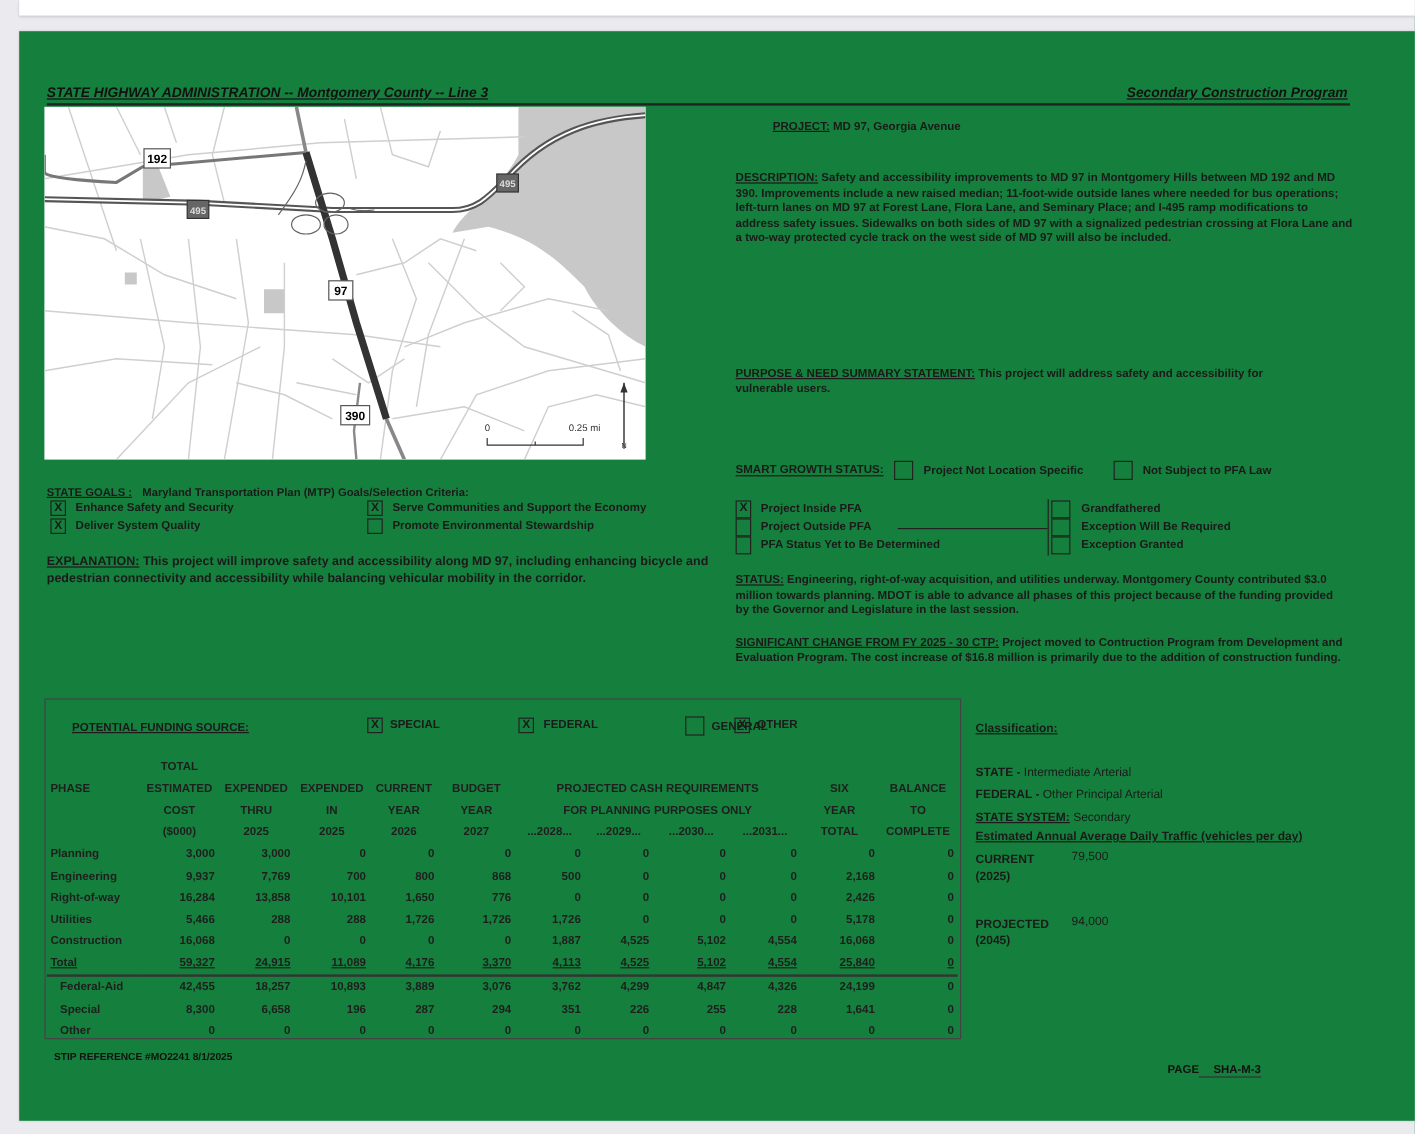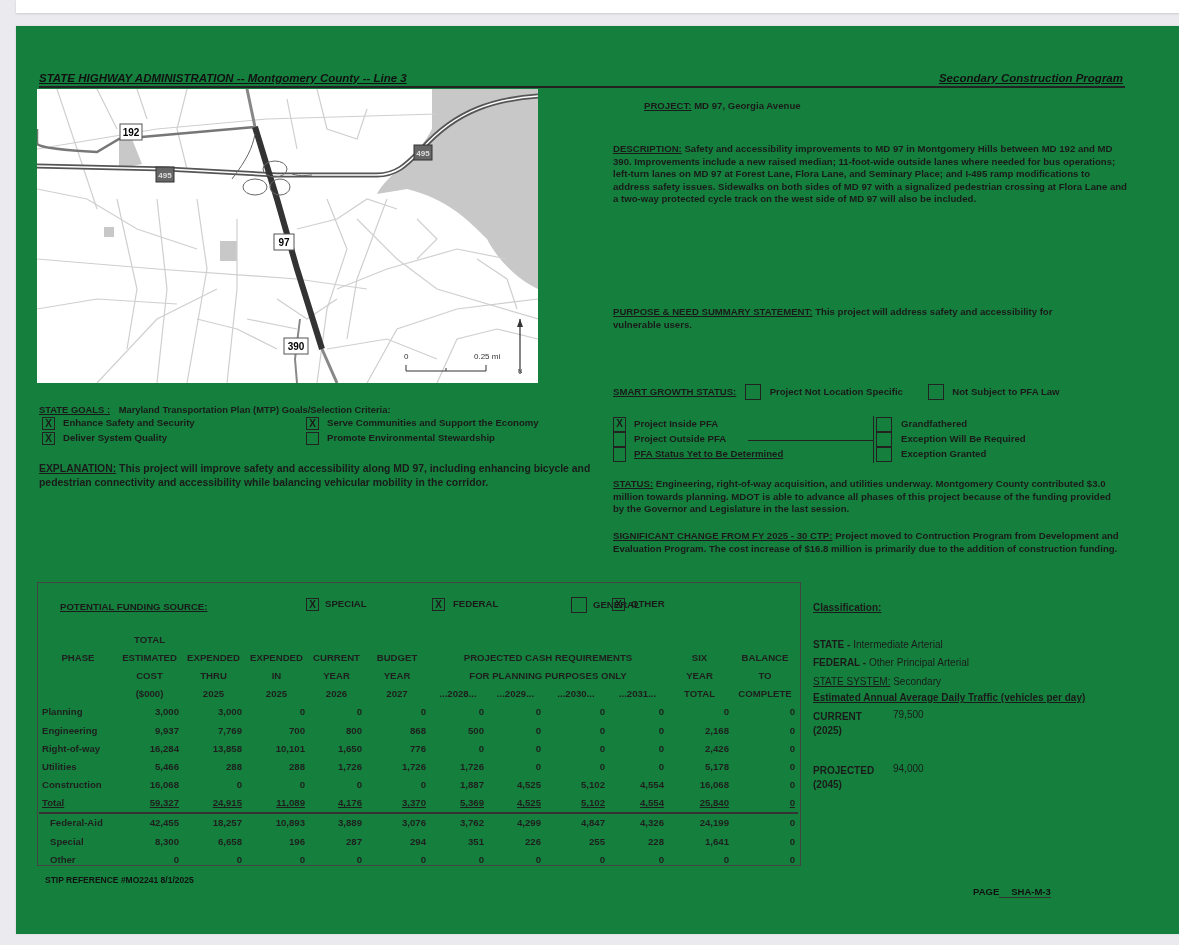--- a/index.html
+++ b/index.html
@@ -146,7 +146,7 @@
   <div class="abs txt" style="left:597px;top:391px;">
     <div style="height:15px;"><span class="cb" style="height:15px;">X</span><span style="margin-left:8px;">Project Inside PFA</span></div>
     <div style="height:15px;"><span class="cb" style="height:15px;"></span><span style="margin-left:8px;">Project Outside PFA</span></div>
-    <div style="height:15px;"><span class="cb" style="height:15px;"></span><span style="margin-left:8px;text-decoration:underline;">PFA Status Yet to Be Determined</span></div>
+    <div style="height:15px;"><span class="cb" style="height:15px;"></span><span style="margin-left:8px;">PFA Status Yet to Be Determined</span></div>
   </div>
   <div class="abs" style="left:732px;top:414px;width:125px;height:1px;background:#222;"></div>
   <div class="abs" style="left:857px;top:390px;width:1px;height:47px;background:#222;"></div>

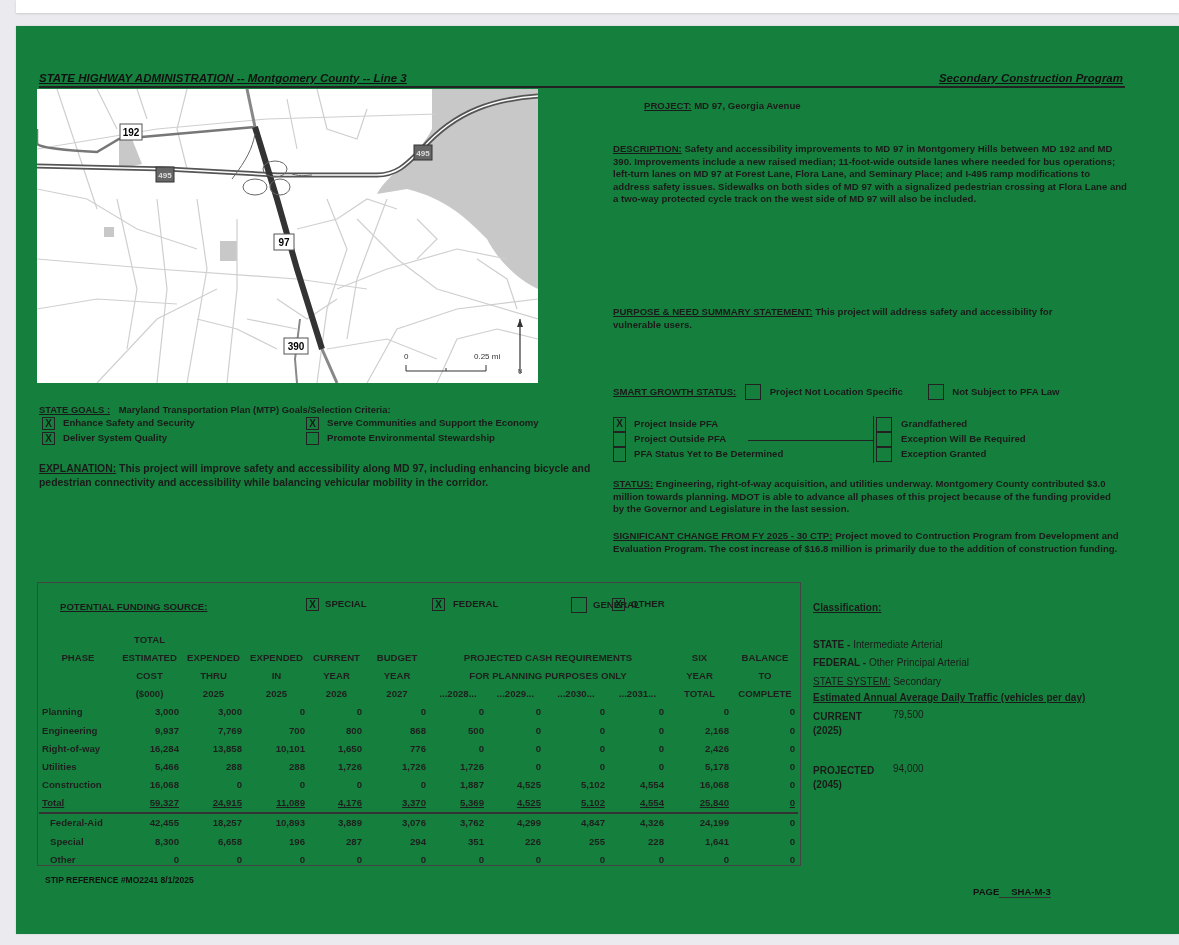--- a/index.html
+++ b/index.html
@@ -224,7 +224,7 @@
           <th></th>
       </tr>
       <tr>
-        <th style="text-align:center;">PHASE</th>
+        <th style="text-align:left;">PHASE</th>
         <th>ESTIMATED</th>
         <th>EXPENDED</th>
         <th>EXPENDED</th>

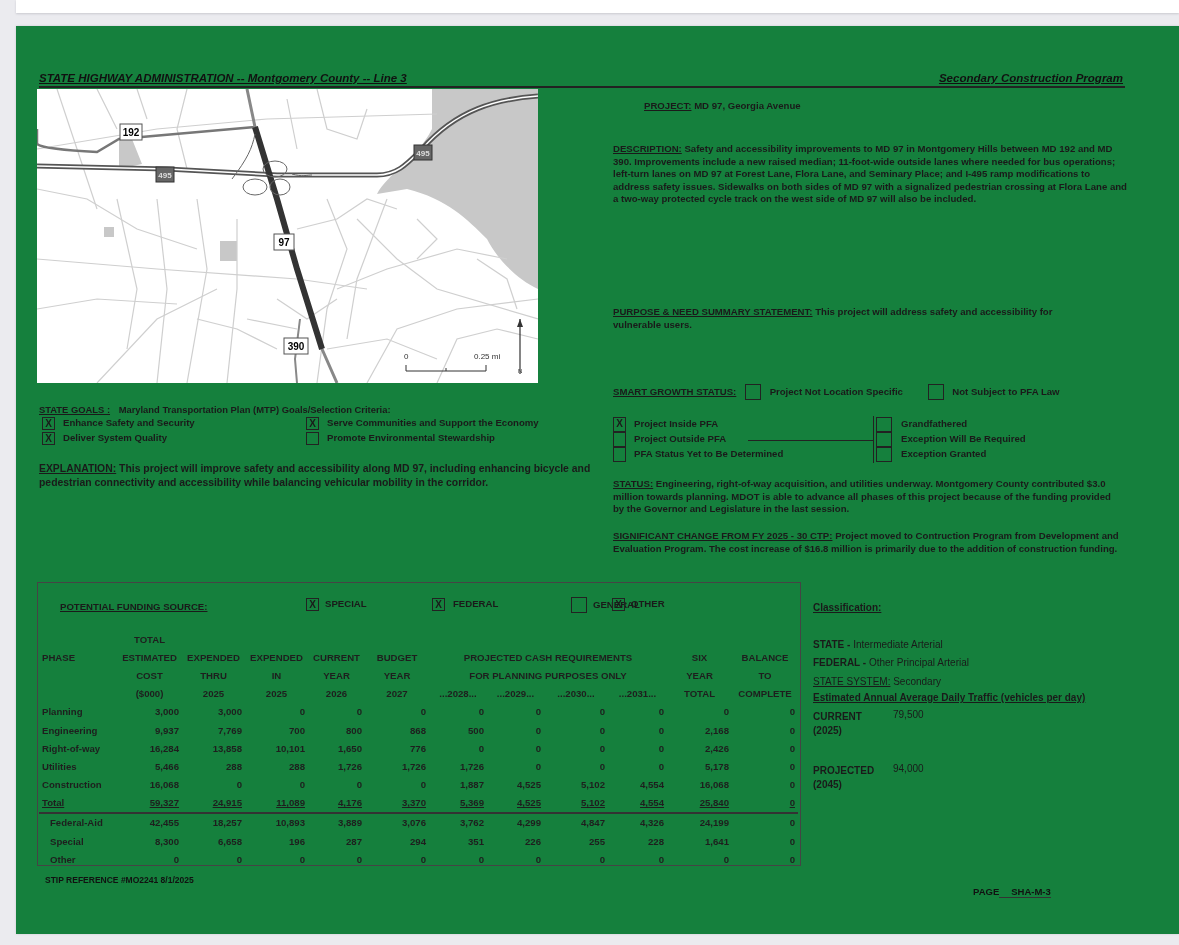--- a/index.html
+++ b/index.html
@@ -395,7 +395,7 @@
     <div style="height:18px;"></div>
     <div><span style="font-weight:900;">STATE -</span> <span style="font-weight:normal;">Intermediate Arterial</span></div>
     <div><span style="font-weight:900;">FEDERAL -</span> <span style="font-weight:normal;">Other Principal Arterial</span></div>
-    <div><span class="lbl" style="font-weight:400;">STATE SYSTEM:</span> <span style="font-weight:normal;">Secondary</span></div>
+    <div><span class="lbl" style="font-weight:700;">STATE SYSTEM:</span> <span style="font-weight:normal;">Secondary</span></div>
     <div class="lbl" style="line-height:13px;font-weight:900;">Estimated Annual Average Daily Traffic (vehicles per day)</div>
     <div style="position:relative;height:54px;margin-top:6px;line-height:14px;">
       <div>CURRENT</div>

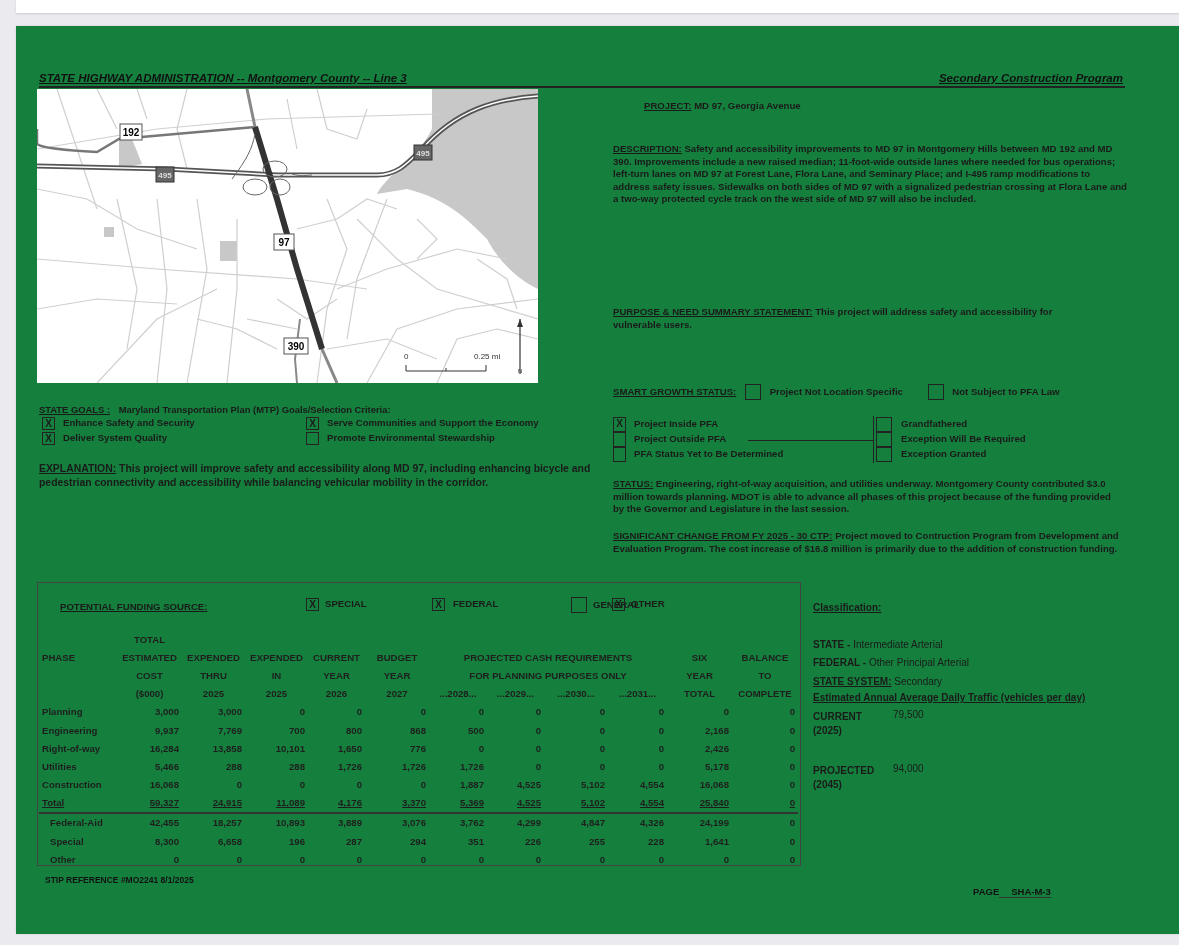--- a/index.html
+++ b/index.html
@@ -338,7 +338,7 @@
           <td>11,089</td>
           <td>4,176</td>
           <td>3,370</td>
-          <td>5,369</td>
+          <td>4,113</td>
           <td>4,525</td>
           <td>5,102</td>
           <td>4,554</td>

